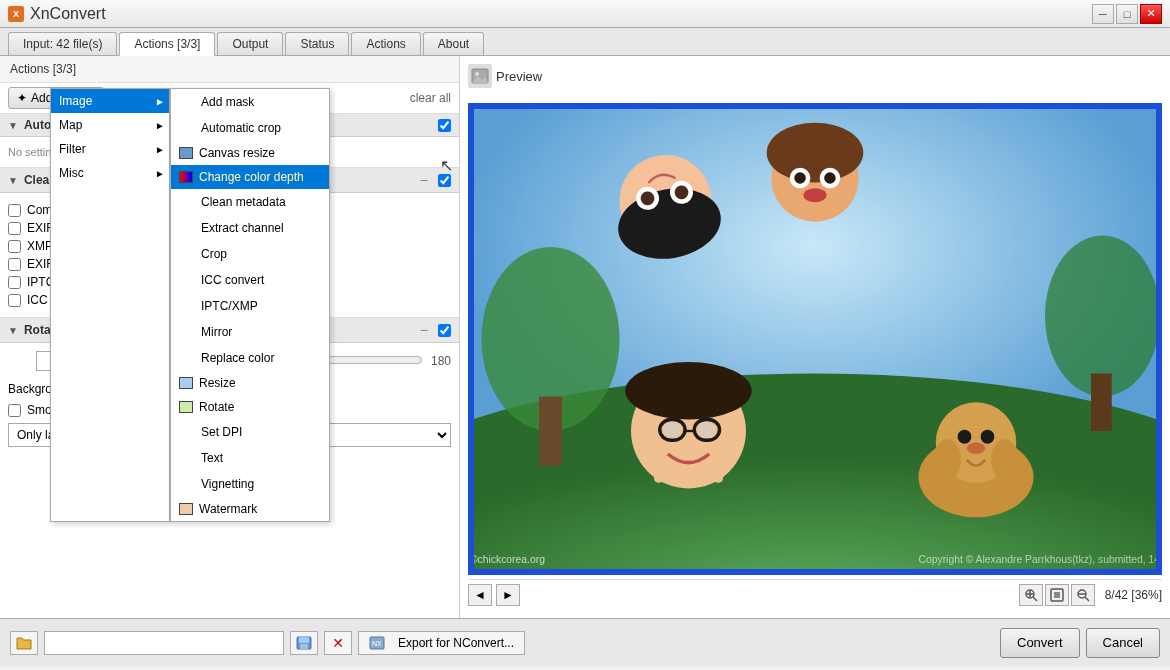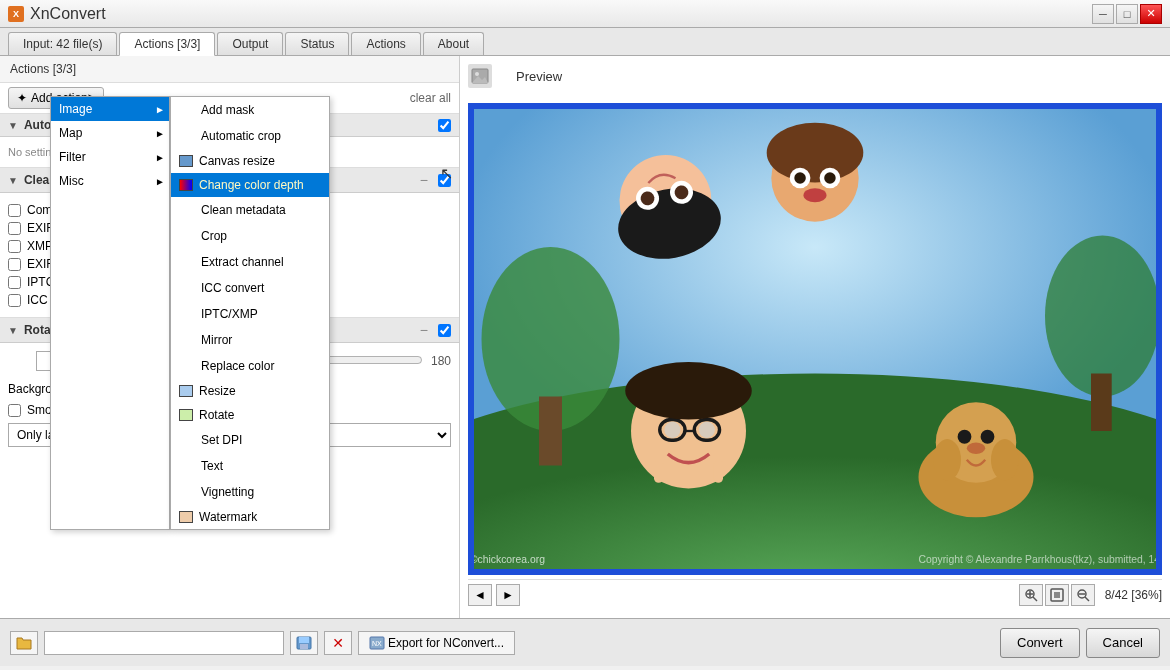--- a/index.html
+++ b/index.html
@@ -216,7 +216,7 @@
     .preview-header {
       display: flex;
       align-items: center;
-      gap: 24px;
+      gap: 4px;
       margin-bottom: 15px;
     }
     .preview-icon {

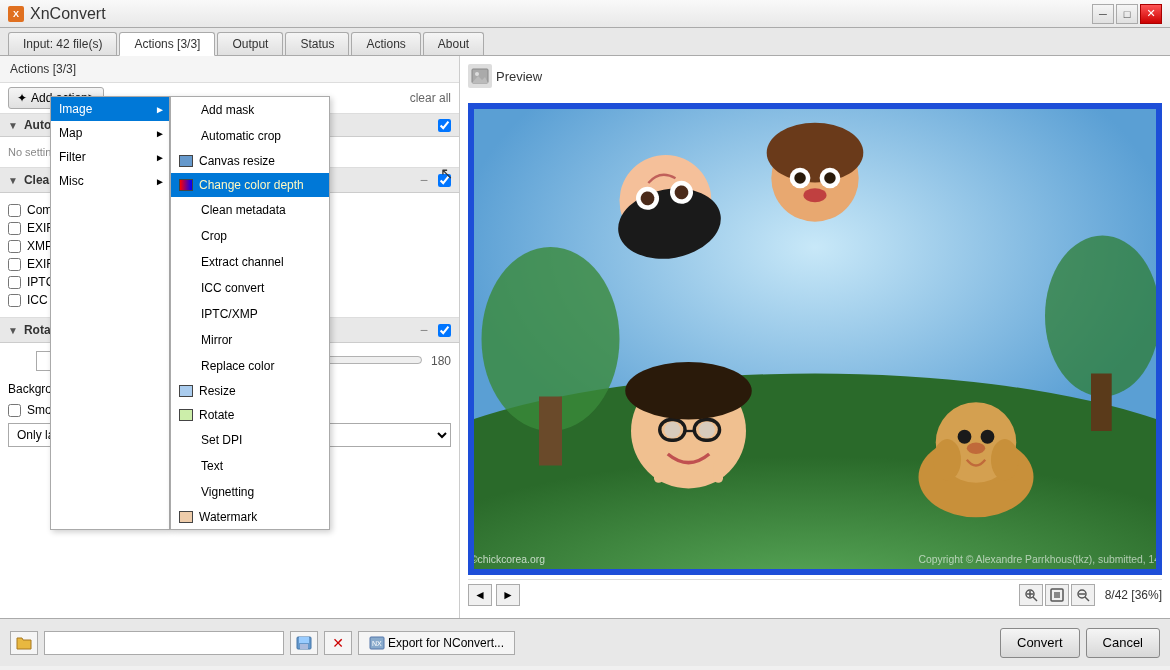--- a/index.html
+++ b/index.html
@@ -357,7 +357,7 @@
     
     .dropdown-overlay {
       position: absolute;
-      top: 40px;
+      top: 32px;
       left: 50px;
       z-index: 100;
       display: flex;

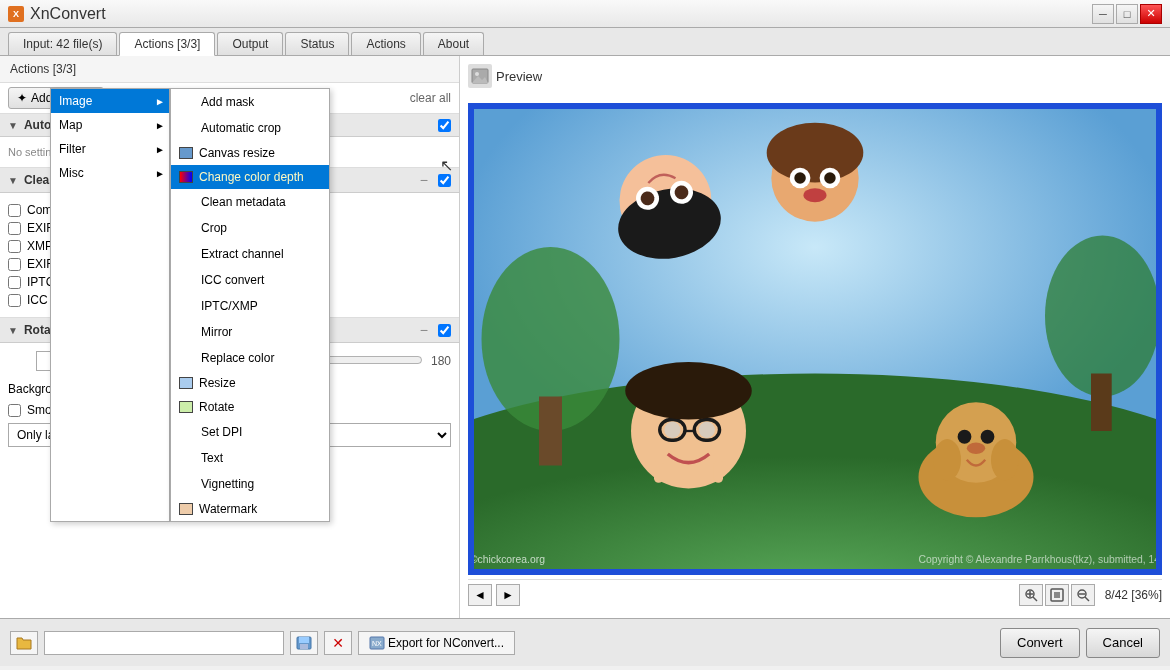--- a/index.html
+++ b/index.html
@@ -589,11 +589,11 @@
         </div>
         <div class="submenu-item">
           <span class="submenu-icon"> </span>
+          <span>Extract channel</span>
+        </div>
+        <div class="submenu-item">
+          <span class="submenu-icon"> </span>
           <span>Crop</span>
-        </div>
-        <div class="submenu-item">
-          <span class="submenu-icon"> </span>
-          <span>Extract channel</span>
         </div>
         <div class="submenu-item">
           <span class="submenu-icon"> </span>

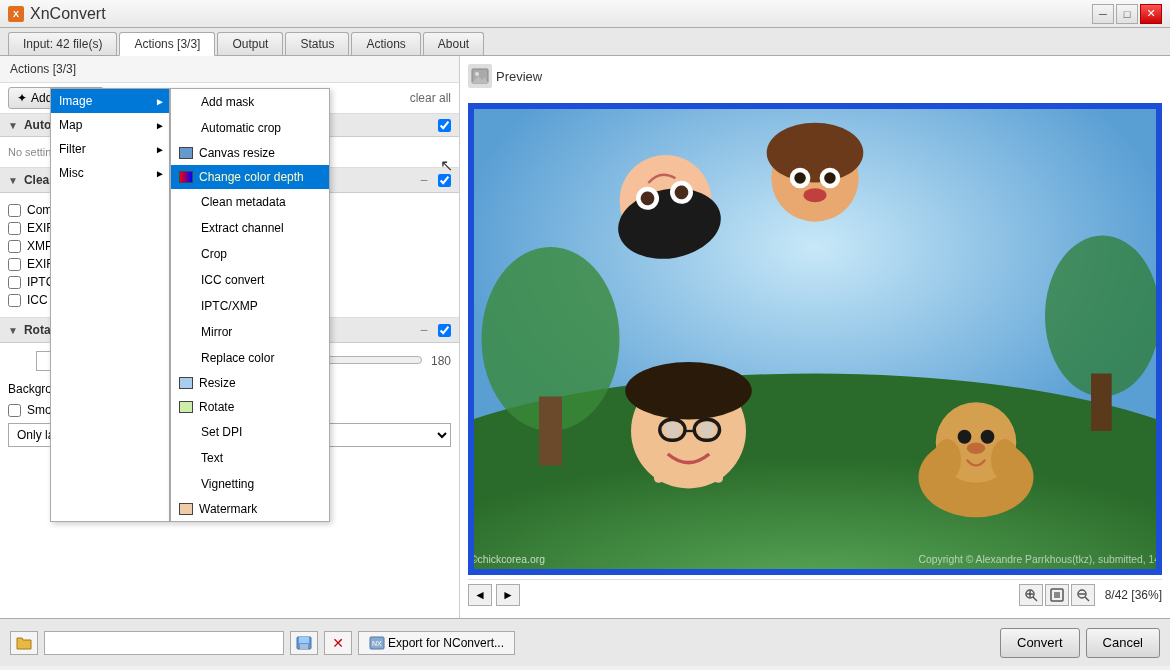--- a/index.html
+++ b/index.html
@@ -332,7 +332,7 @@
       cursor: pointer;
       padding: 0 10px;
       font-size: 12px;
-      display: flex; align-items: center; gap: 3px;
+      display: flex; align-items: center; gap: 13px;
     }
     .convert-btn {
       height: 30px;

